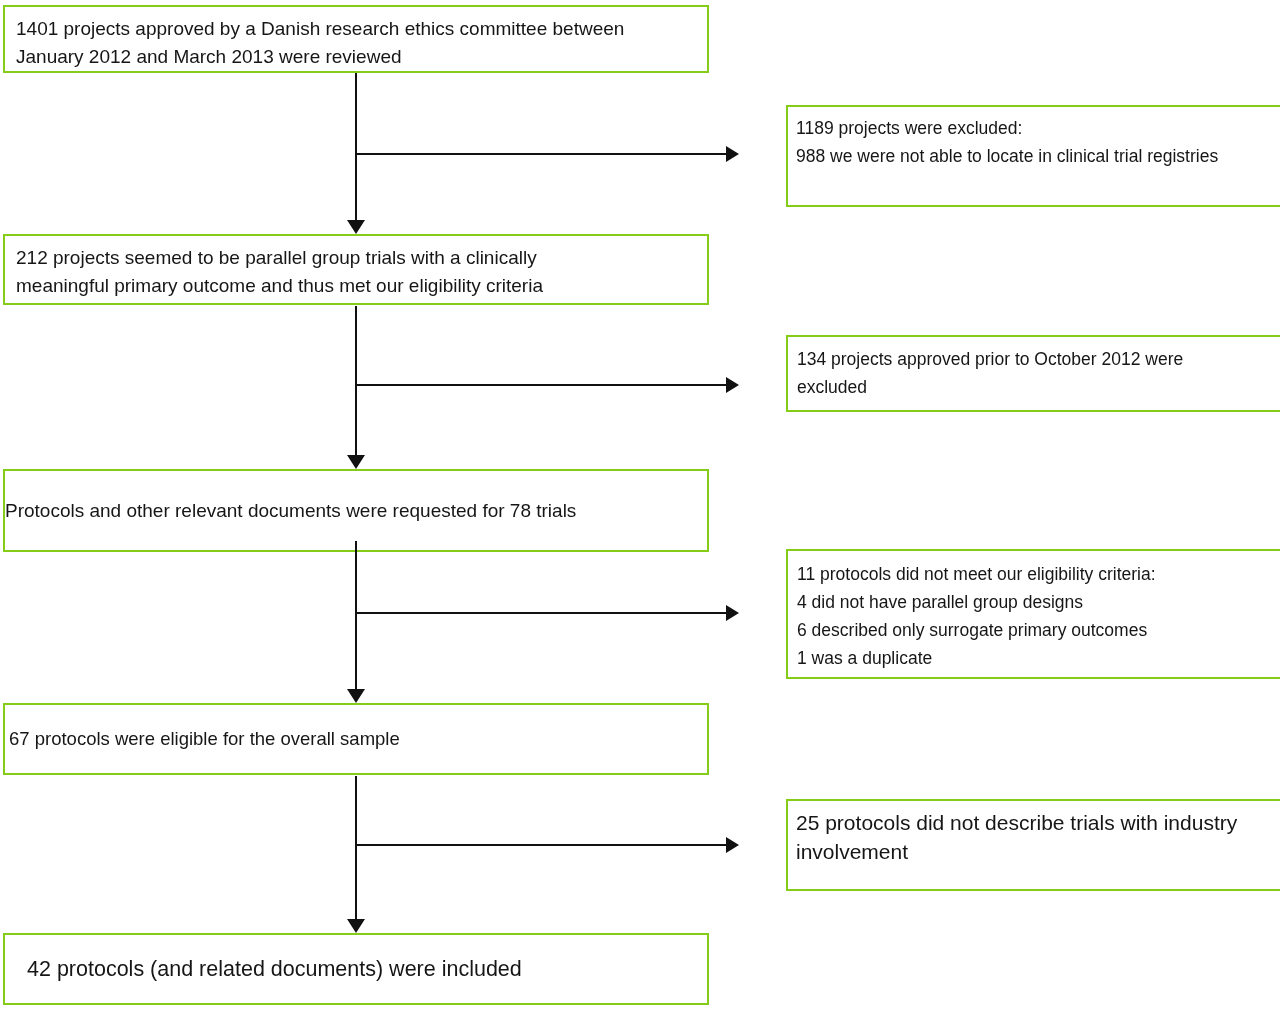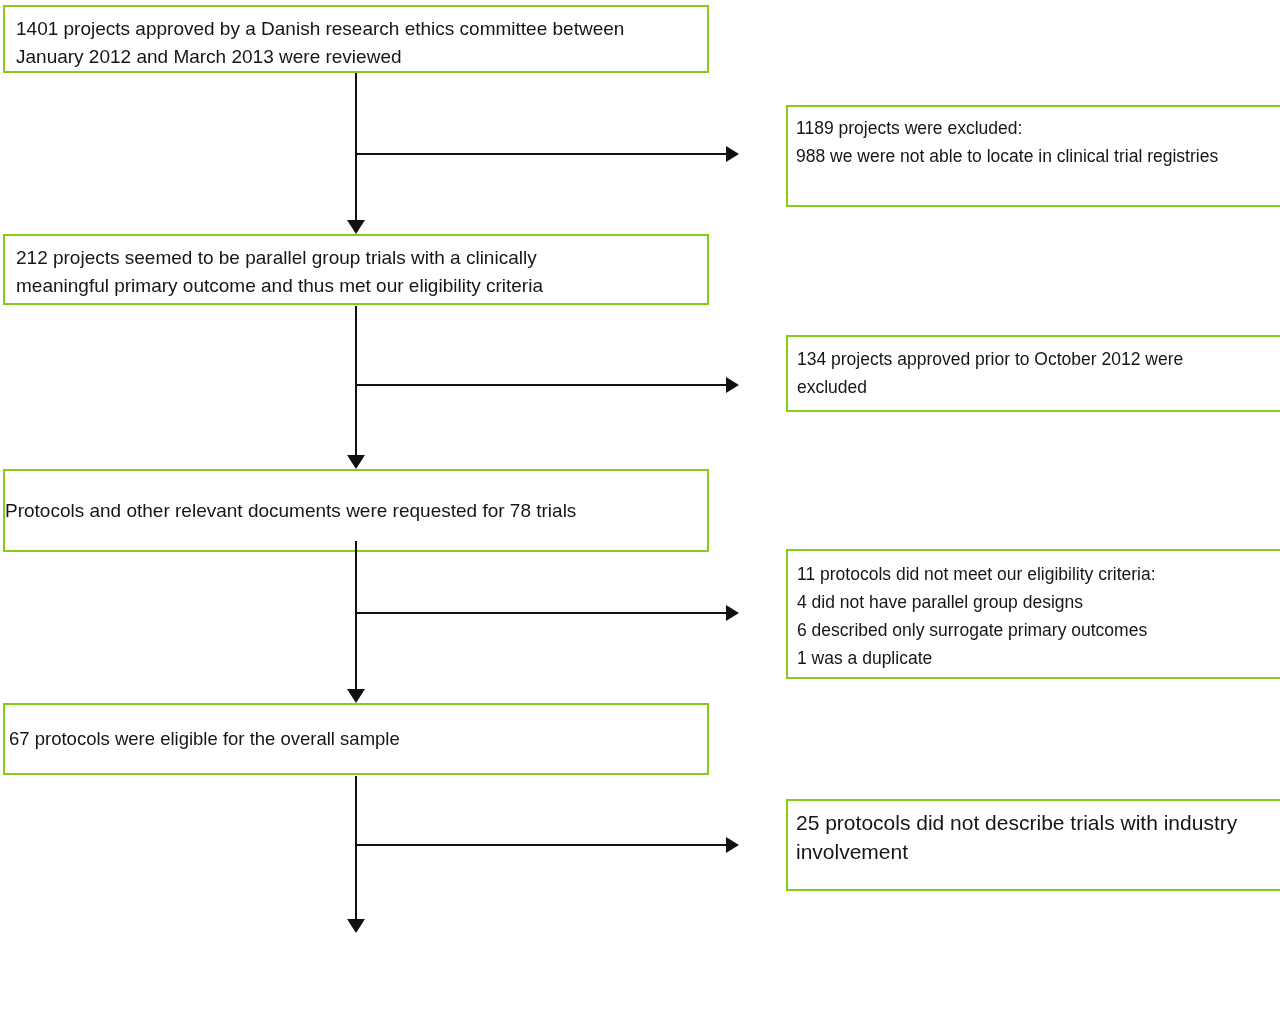--- a/index.html
+++ b/index.html
@@ -127,6 +127,9 @@
     <div class="ln">67 protocols were eligible for the overall sample</div>
   </div>
 
+  <div class="box main-box vcenter" id="box-included">
+    <div class="ln">42 protocols (and related documents) were included</div>
+  </div>
 
   <div class="box side-box" id="box-excl-1189">
     <div class="ln">1189 projects were excluded:</div>

